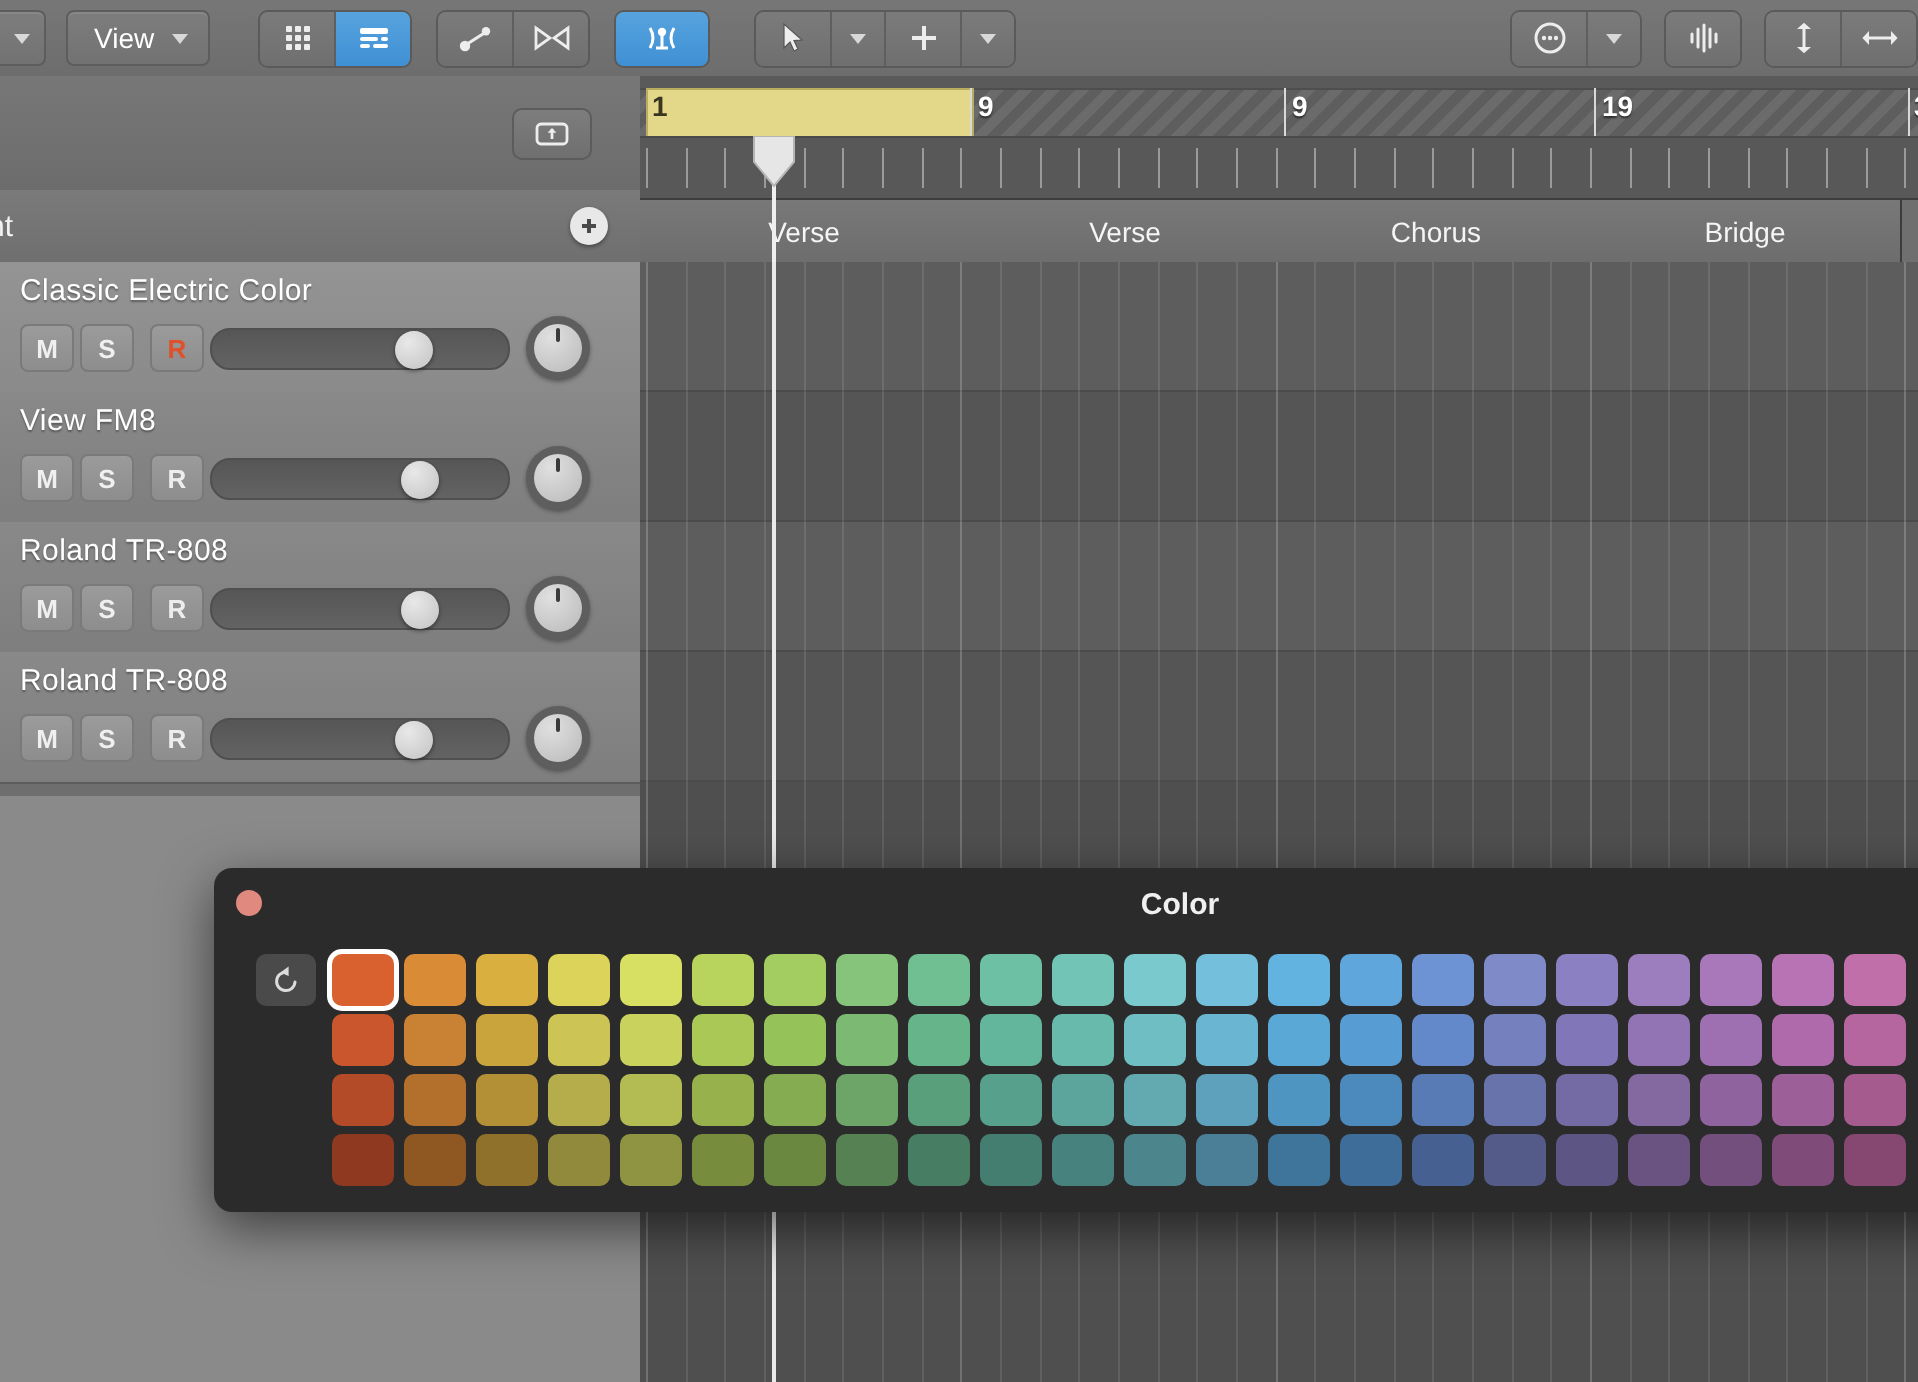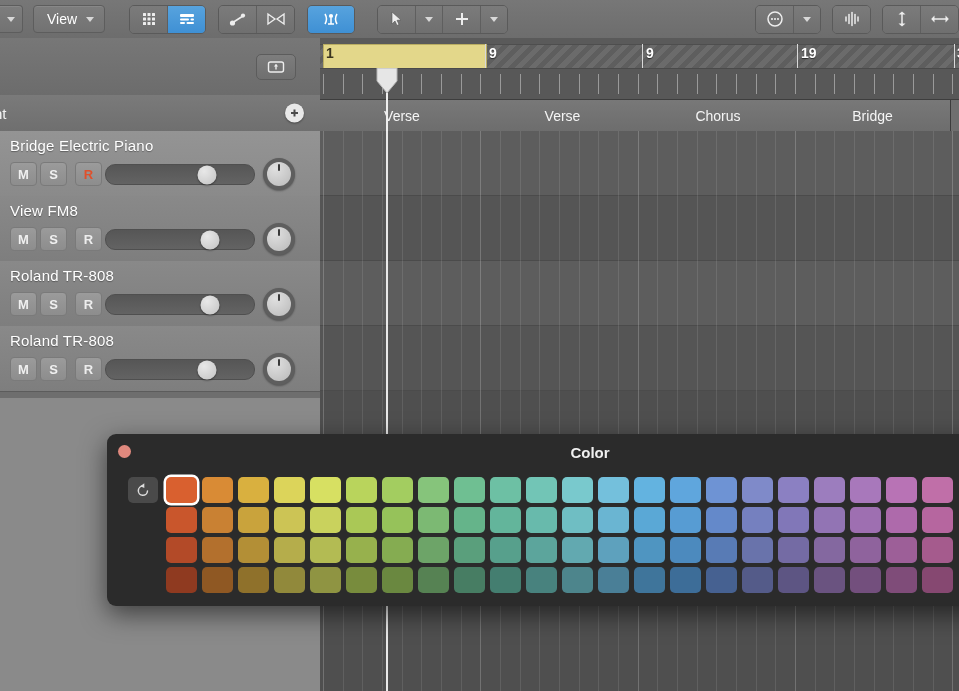--- a/index.html
+++ b/index.html
@@ -516,7 +516,7 @@
   </div>
 
   <div class="track-head sel" style="top:131px;height:65px;">
-    <span class="track-name">Bridge Electric Piano</span>
+    <span class="track-name">Classic Electric Color</span>
     <div class="msr">
       <div class="b">M</div>
       <div class="b">S</div>

